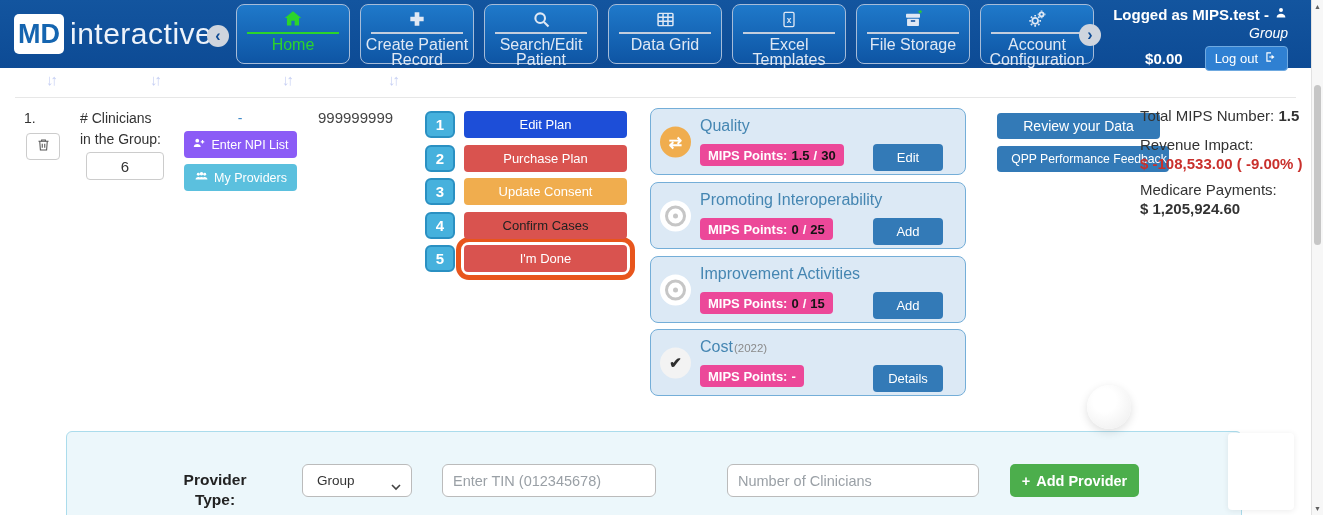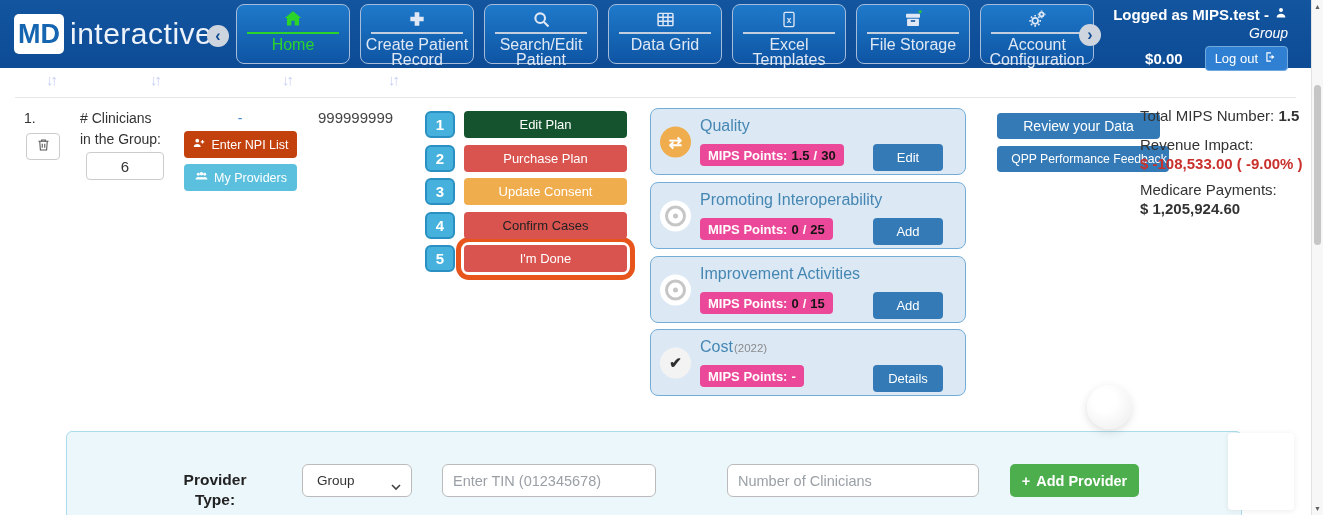--- a/index.html
+++ b/index.html
@@ -61,7 +61,7 @@
   .t1{top:111px}.t2{top:145px}.t3{top:178px}.t4{top:212px}.t5{top:245px}
   .action{left:464px;width:163px;height:27px;border-radius:4px;color:#fff;font-size:13px;text-align:center;
           line-height:27px;cursor:pointer;z-index:4;}
-  .act-green{background:#14532d;}
+  .act-green{background:#1d4ed8;}
   .act-red{background:#d9534f;}
   .act-orange{background:#f0ad4e;}
   .act-dark-text{color:#222;font-weight:normal;}

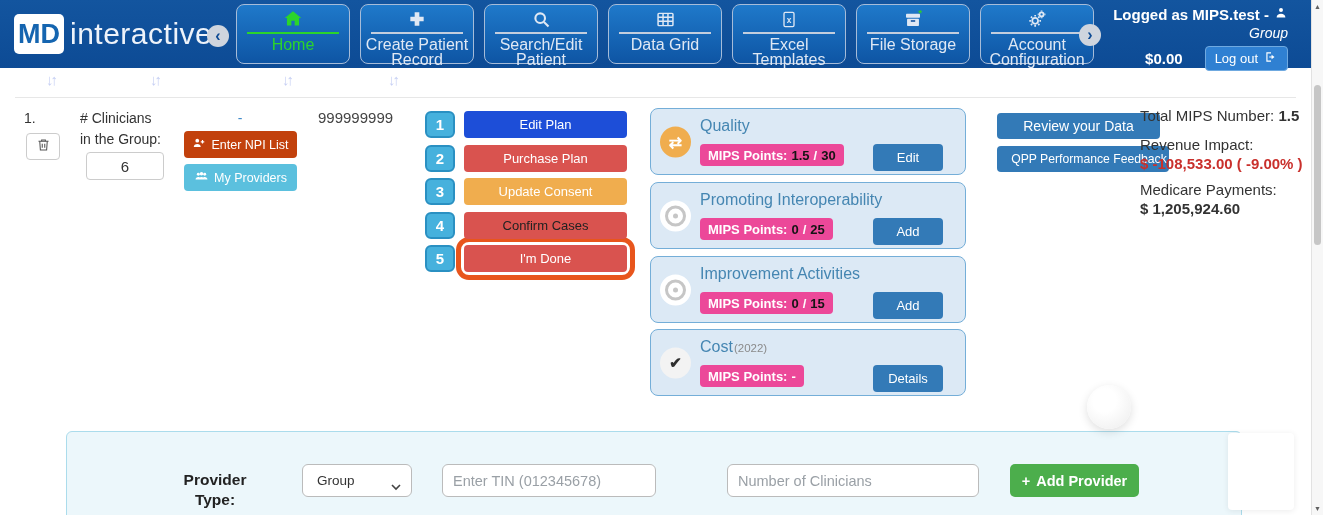--- a/index.html
+++ b/index.html
@@ -49,7 +49,7 @@
   .dash{left:228px;top:110px;width:24px;text-align:center;color:#428bca;font-size:14px;}
   .small-btn{border:none;border-radius:4px;color:#fff;font-size:12.5px;display:flex;align-items:center;
              justify-content:center;gap:5px;cursor:pointer;}
-  .npi-btn{left:184px;top:131px;width:113px;height:27px;background:#c2410c;}
+  .npi-btn{left:184px;top:131px;width:113px;height:27px;background:#8b5cf6;}
   .myprov-btn{left:184px;top:164px;width:113px;height:27px;background:#5bc0de;}
   .tin-number{left:318px;top:109px;font-size:15px;color:#444;}
   .name-block{left:318px;top:132px;width:92px;font-size:13px;line-height:19px;}

